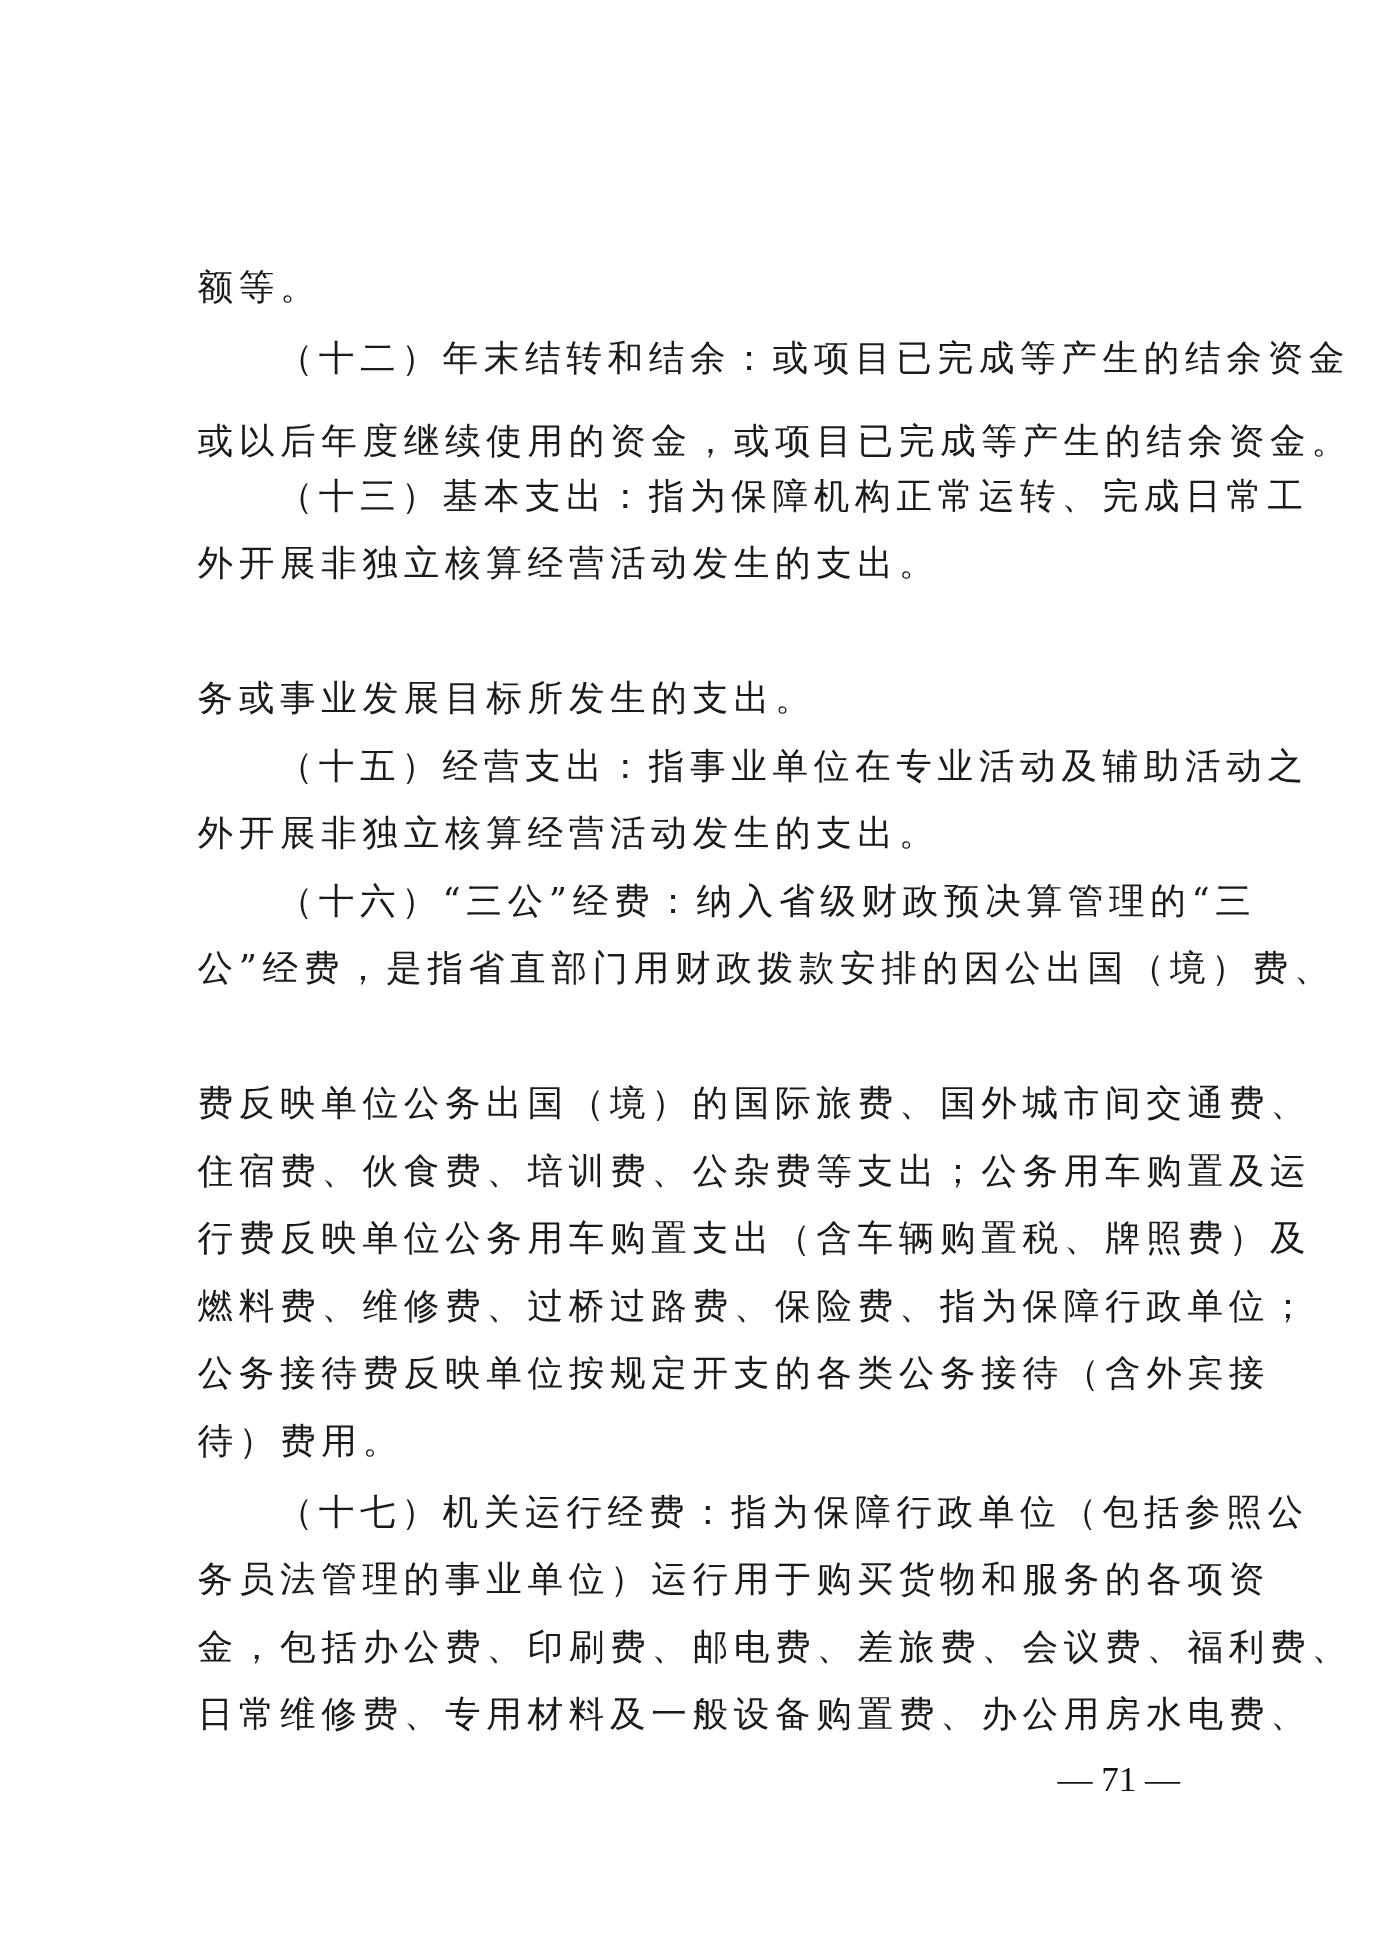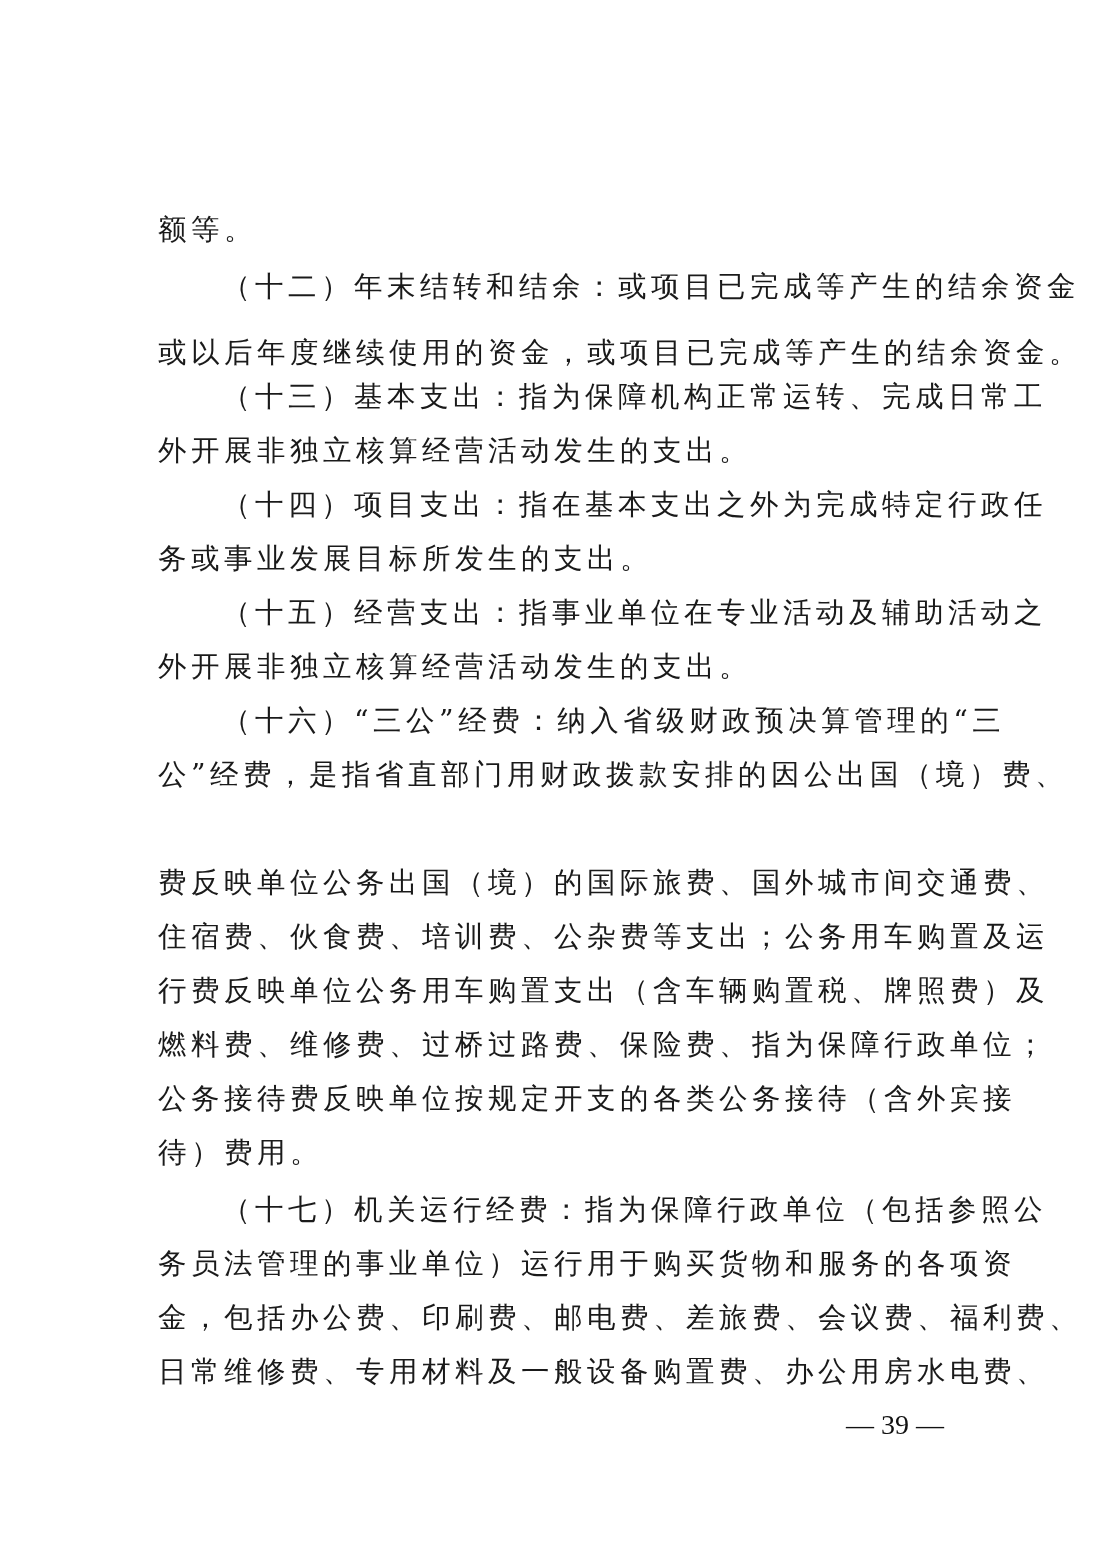--- a/index.html
+++ b/index.html
@@ -63,7 +63,6 @@
   <div class="line" style="top: 322px; margin-top: 11px;">或以后年度继续使用的资金，或项目已完成等产生的结余资金。</div>
   <div class="line indent" style="top: 377px;">（十三）基本支出：指为保障机构正常运转、完成日常工</div>
   <div class="line last" style="top: 431px;">外开展非独立核算经营活动发生的支出。</div>
-  <div class="line indent" style="top: 485px;">（十四）项目支出：指在基本支出之外为完成特定行政任</div>
   <div class="line last" style="top: 539px;">务或事业发展目标所发生的支出。</div>
   <div class="line indent" style="top: 593px;">（十五）经营支出：指事业单位在专业活动及辅助活动之</div>
   <div class="line last" style="top: 647px;">外开展非独立核算经营活动发生的支出。</div>

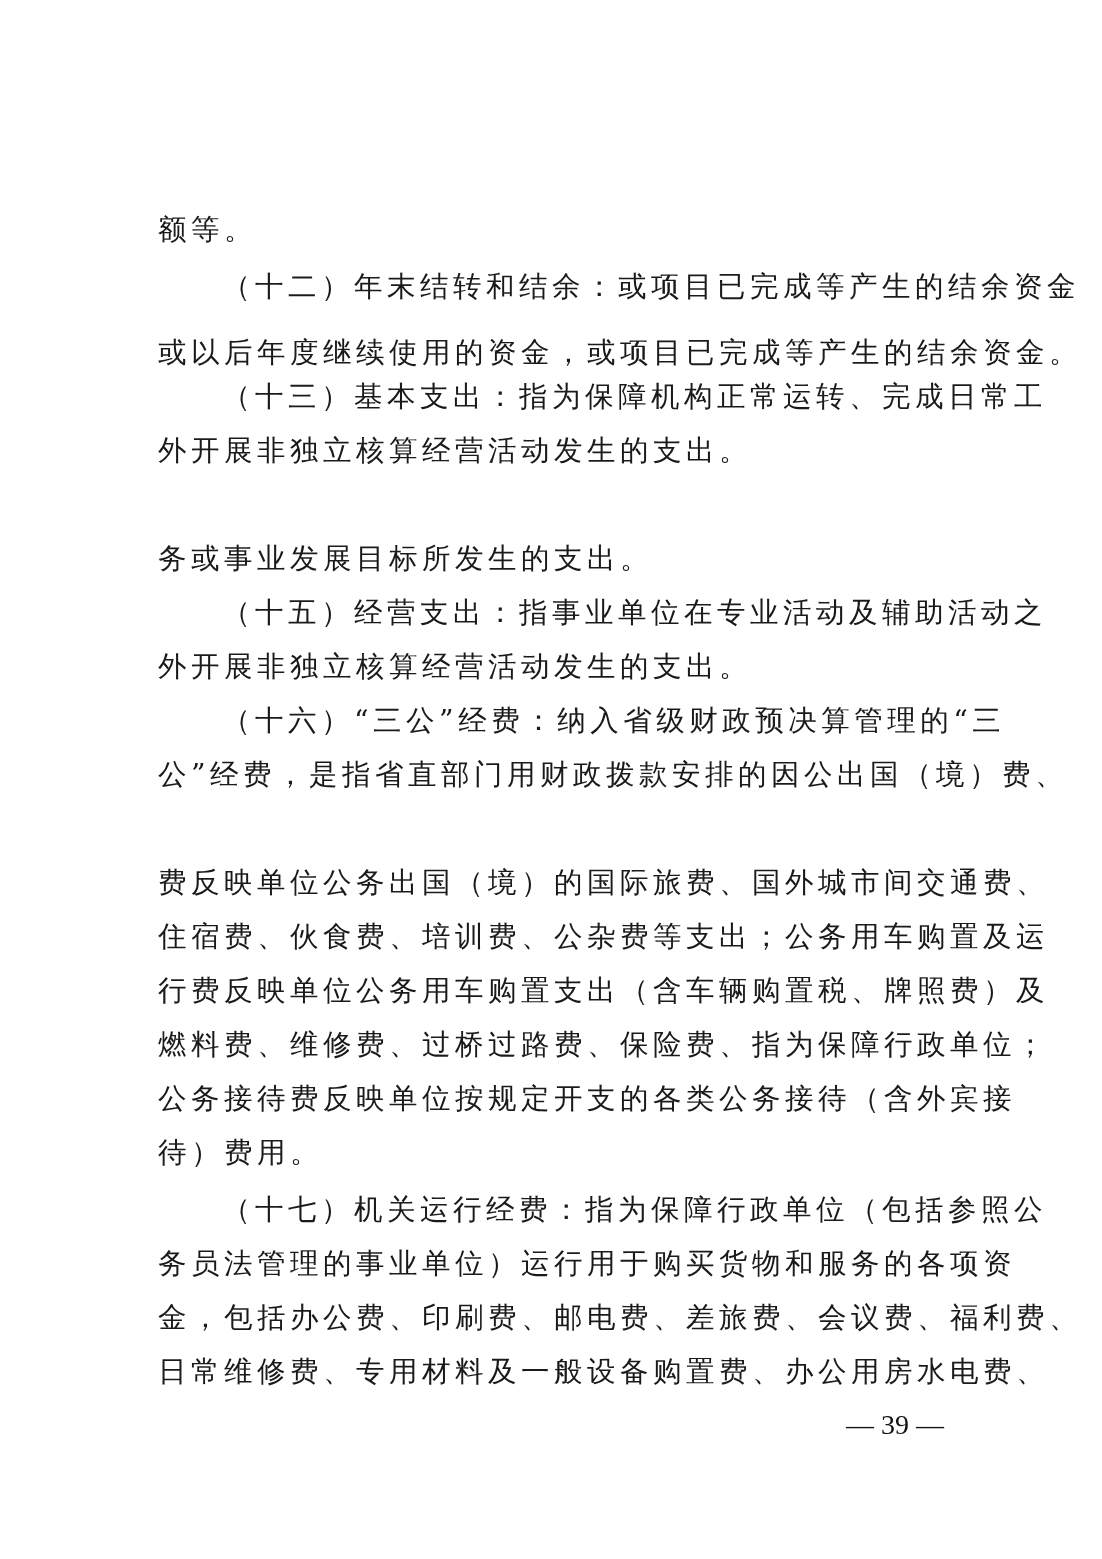--- a/index.html
+++ b/index.html
@@ -79,7 +79,7 @@
   <div class="line" style="top: 1298px;">金，包括办公费、印刷费、邮电费、差旅费、会议费、福利费、</div>
   <div class="line" style="top: 1352px;">日常维修费、专用材料及一般设备购置费、办公用房水电费、</div>
 
-  <div class="page-number">— 39 —</div>
+  <div class="page-number">— 71 —</div>
 </div>
 
 </body></html>

